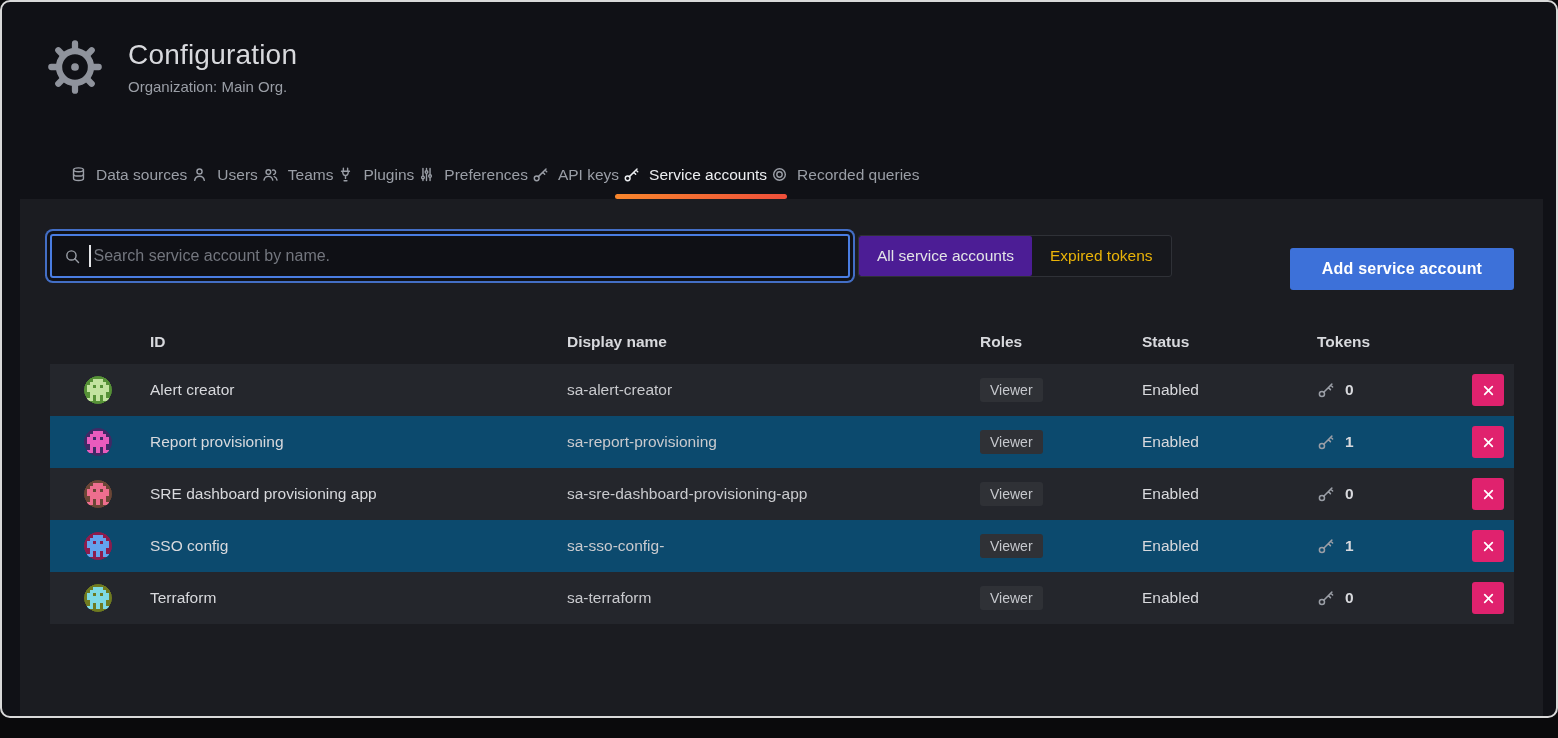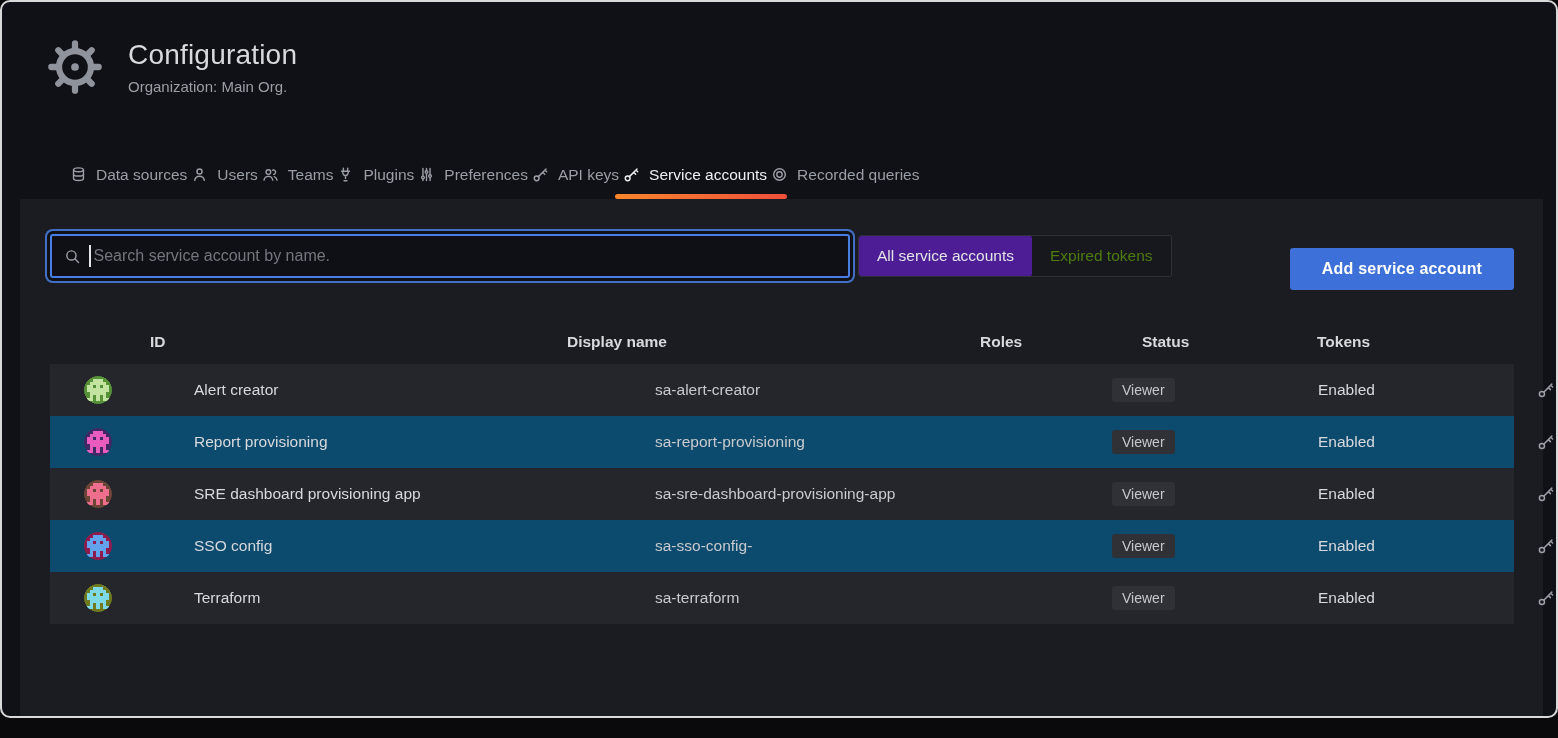--- a/index.html
+++ b/index.html
@@ -43,7 +43,7 @@
     position:absolute;left:838px;top:36px;height:42px;display:flex;align-items:stretch;
     background:#17181d;border:1px solid #2f3137;border-radius:3px;overflow:hidden;
   }
-  .filter-opt{display:flex;align-items:center;padding:0 18px;font-size:15.5px;font-weight:500;color:#4d7c0f;cursor:pointer;white-space:nowrap;}
+  .filter-opt{display:flex;align-items:center;padding:0 18px;font-size:15.5px;font-weight:500;color:#eab308;cursor:pointer;white-space:nowrap;}
   .filter-opt.selected{background:#4c1d95;color:#e3e4e7;border-radius:2px;}
   .add-btn{
     position:absolute;left:1270px;top:49px;width:224px;height:42px;border:none;border-radius:3px;

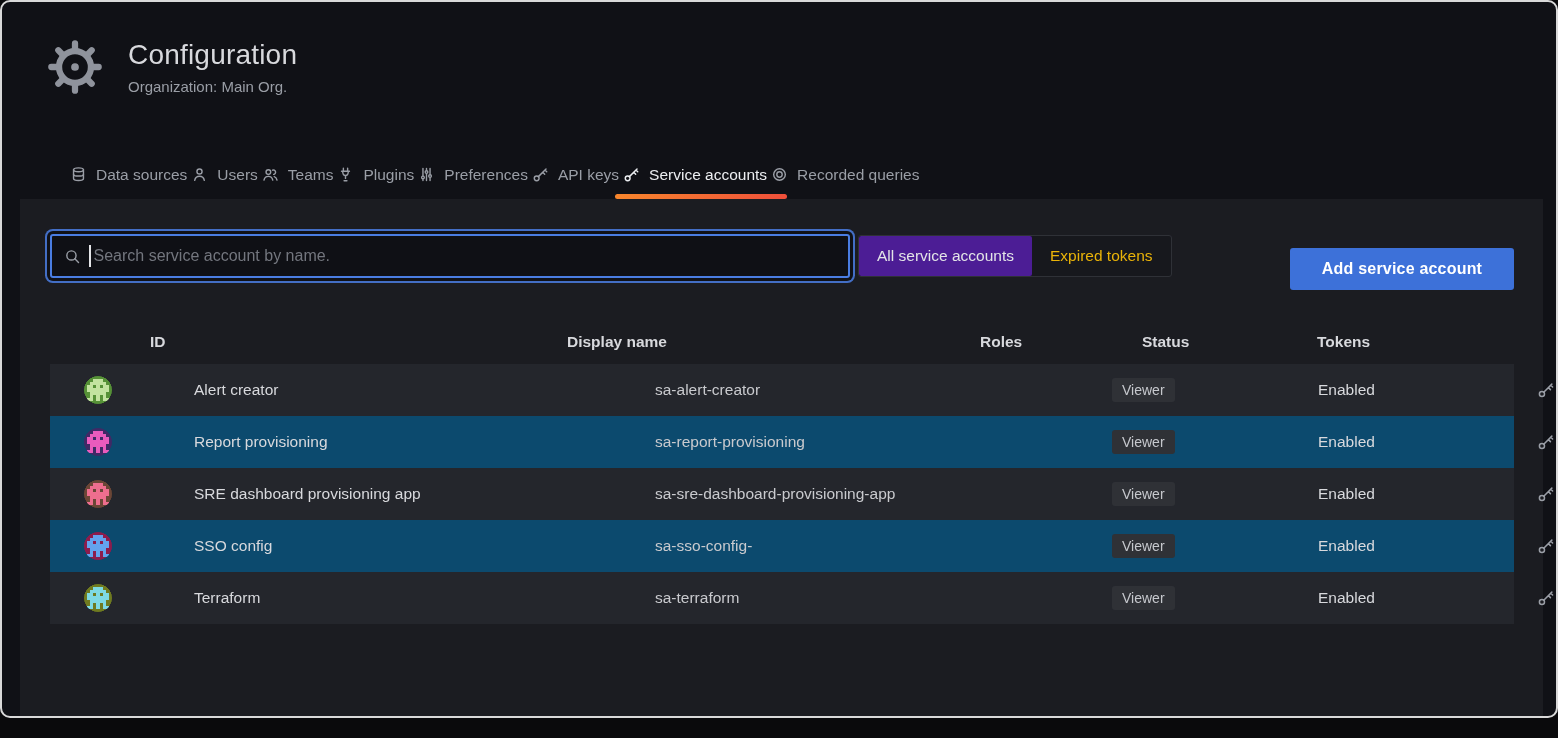--- a/index.html
+++ b/index.html
@@ -53,7 +53,7 @@
   .sa-table{position:absolute;left:30px;top:121px;width:1464px;}
   .t-grid{display:grid;grid-template-columns:100px 417px 413px 162px 175px 125px 72px;align-items:center;}
   .t-head{height:44px;color:#d8d9dd;font-size:15.5px;font-weight:700;}
-  .t-row{height:52px;gap:44px;}
+  .t-row{height:52px;}
   .t-row.odd{background:#24262c;}
   .t-row.even{background:#0c4a6e;}
   .avatar-cell{display:flex;justify-content:flex-start;padding-left:34px;}

